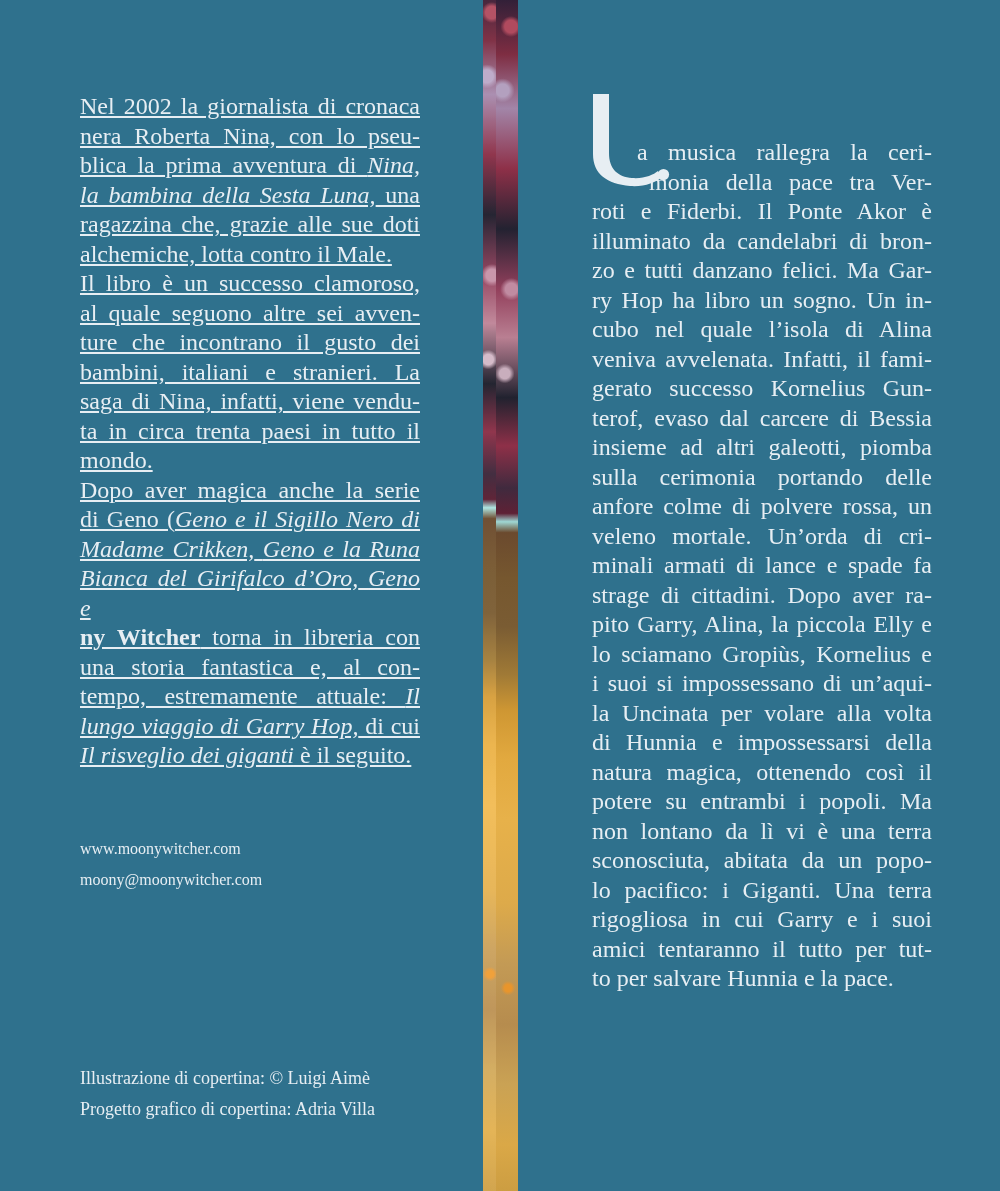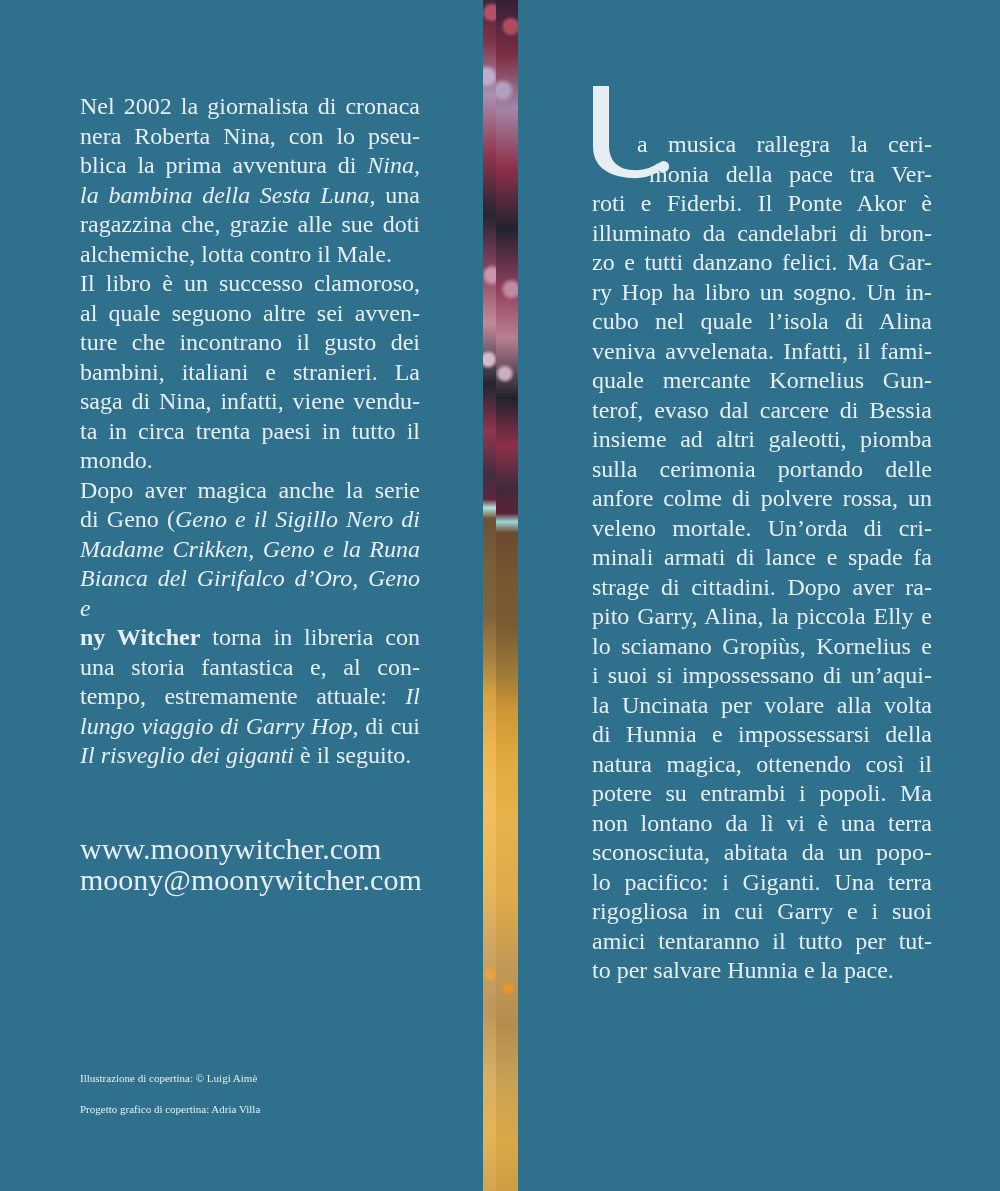--- a/index.html
+++ b/index.html
@@ -15,7 +15,7 @@
   main { position: absolute; inset: 0; }
 
   .col { position: absolute; width: 340px; font-size: 24px; }
-  .col.left  { left: 80px;  top: 92px; }
+  .col.left  { left: 80px;  top: 92px; text-decoration: underline; }
   .col.right { left: 592px; top: 84px; }
 
   .ln {

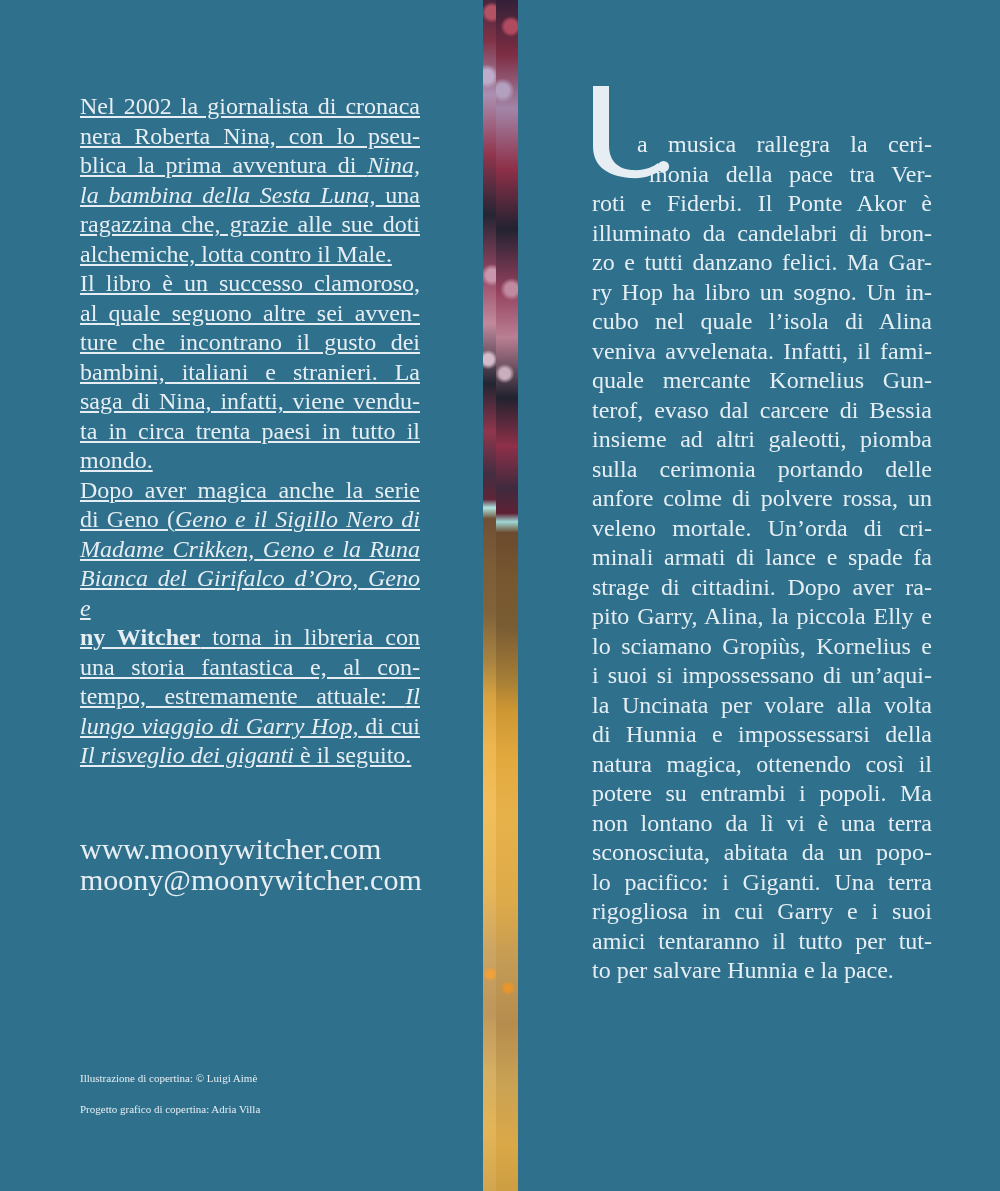--- a/index.html
+++ b/index.html
@@ -16,7 +16,7 @@
 
   .col { position: absolute; width: 340px; font-size: 24px; }
   .col.left  { left: 80px;  top: 92px; text-decoration: underline; }
-  .col.right { left: 592px; top: 84px; }
+  .col.right { left: 592px; top: 92px; }
 
   .ln {
     line-height: 29.5px;

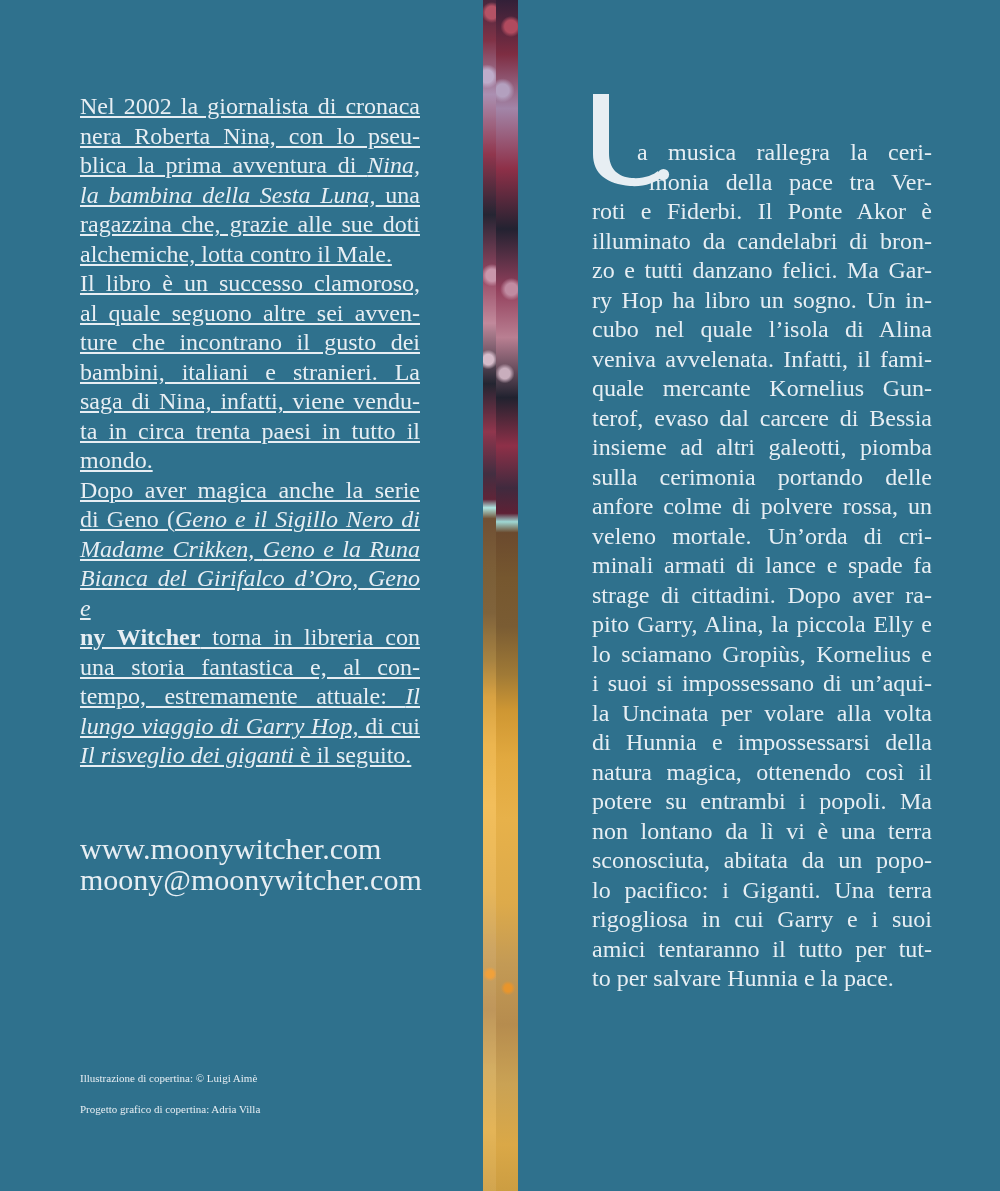--- a/index.html
+++ b/index.html
@@ -151,7 +151,7 @@
         <div class="ln"><span>ry Hop ha libro un sogno. Un in-</span></div>
         <div class="ln"><span>cubo nel quale l’isola di Alina</span></div>
         <div class="ln"><span>veniva avvelenata. Infatti, il fami-</span></div>
-        <div class="ln"><span>quale mercante Kornelius Gun-</span></div>
+        <div class="ln"><span>gerato successo Kornelius Gun-</span></div>
         <div class="ln"><span>terof, evaso dal carcere di Bessia</span></div>
         <div class="ln"><span>insieme ad altri galeotti, piomba</span></div>
         <div class="ln"><span>sulla cerimonia portando delle</span></div>

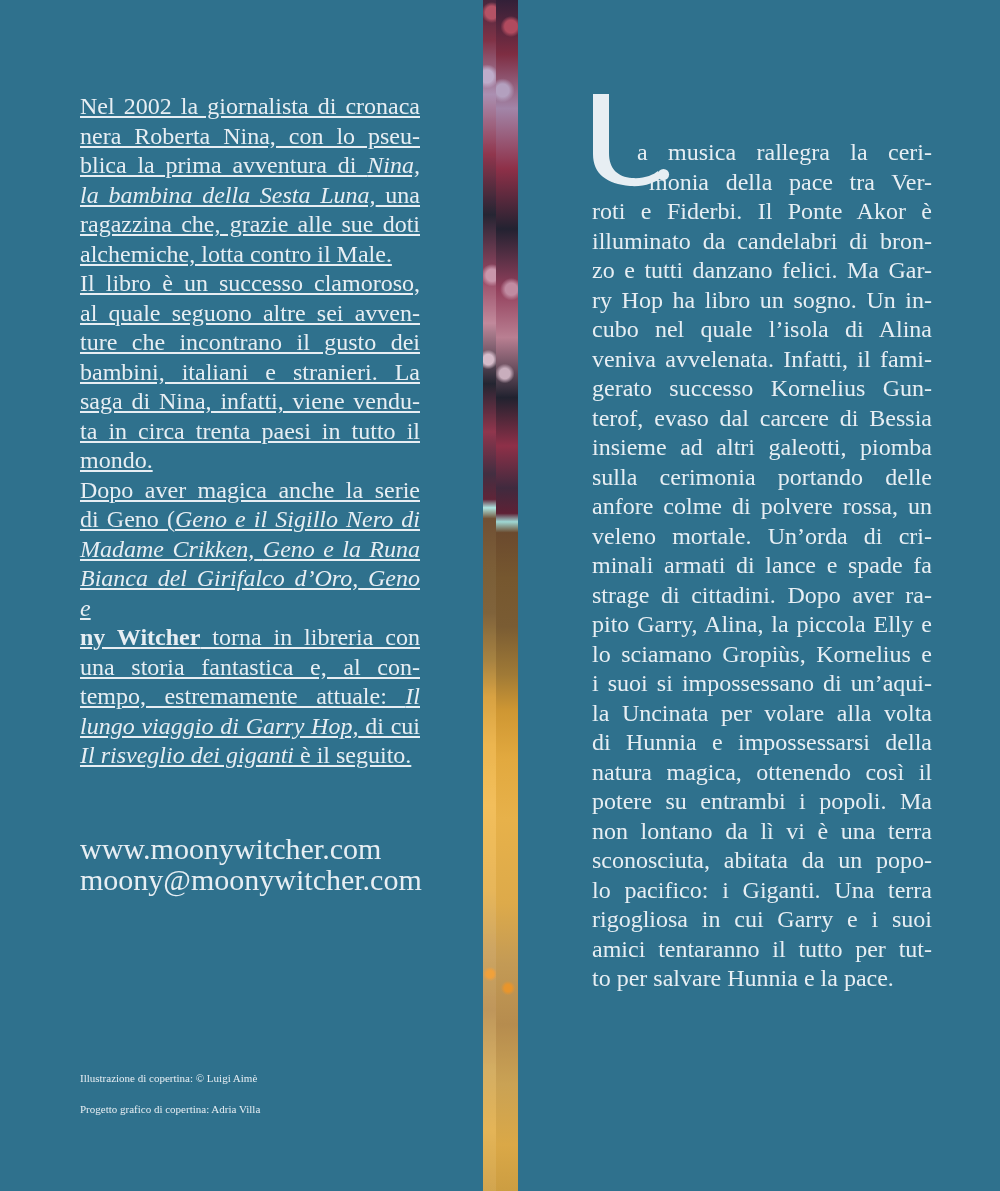--- a/index.html
+++ b/index.html
@@ -35,7 +35,7 @@
 
   .links {
     position: absolute; left: 80px; top: 833px;
-    font-size: 30px; line-height: 31px;
+    font-size: 16px; line-height: 31px;
   }
   .credits {
     position: absolute; left: 80px; top: 1068px;

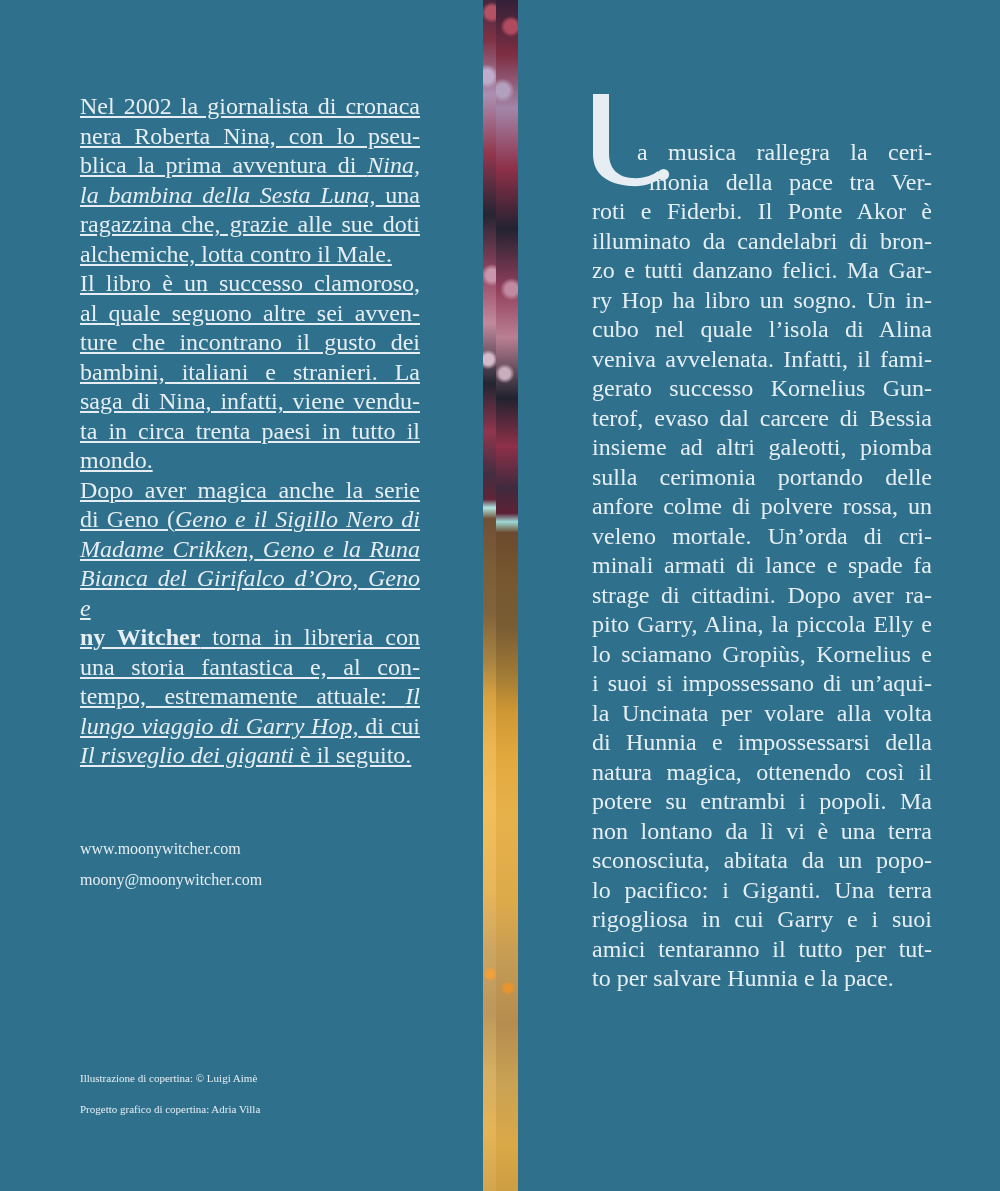--- a/index.html
+++ b/index.html
@@ -39,7 +39,7 @@
   }
   .credits {
     position: absolute; left: 80px; top: 1068px;
-    font-size: 11px; line-height: 20px;
+    font-size: 18px; line-height: 20px;
   }
   .credits div + div { margin-top: 11px; }
 

